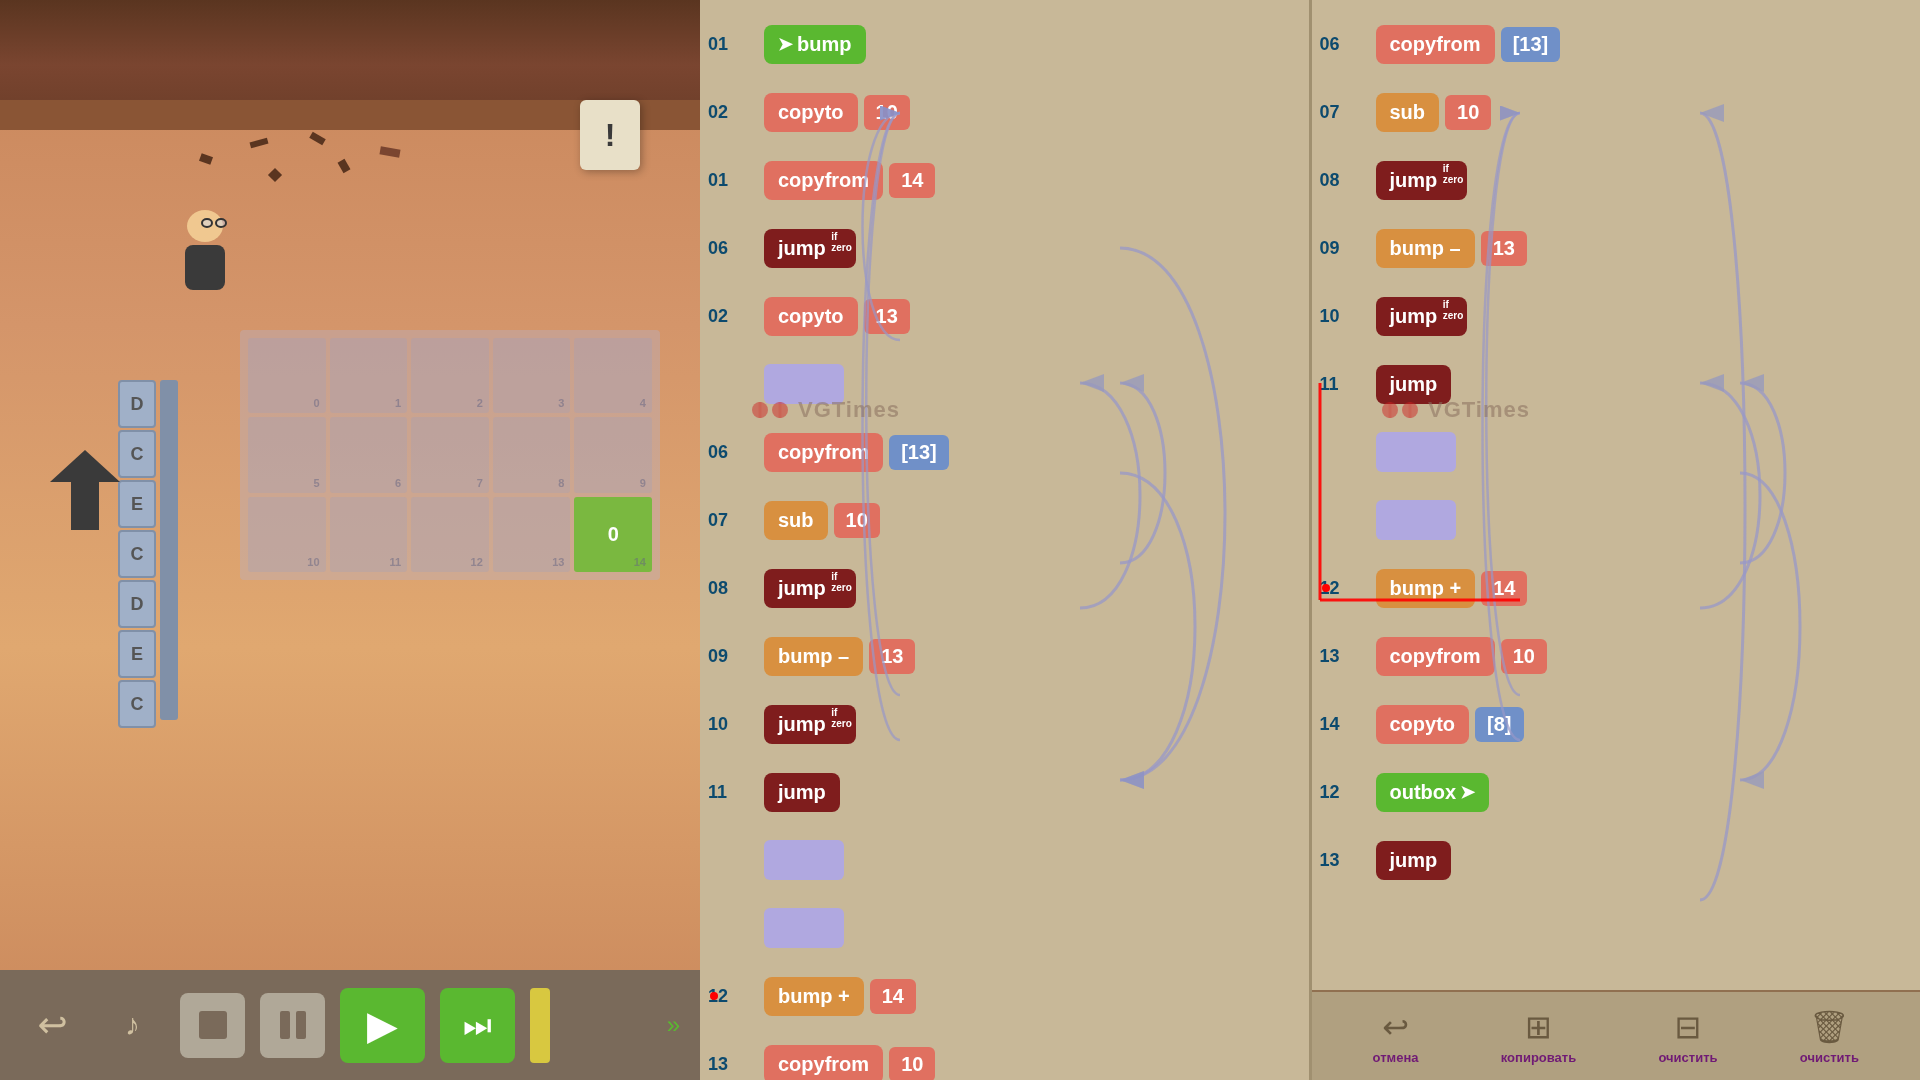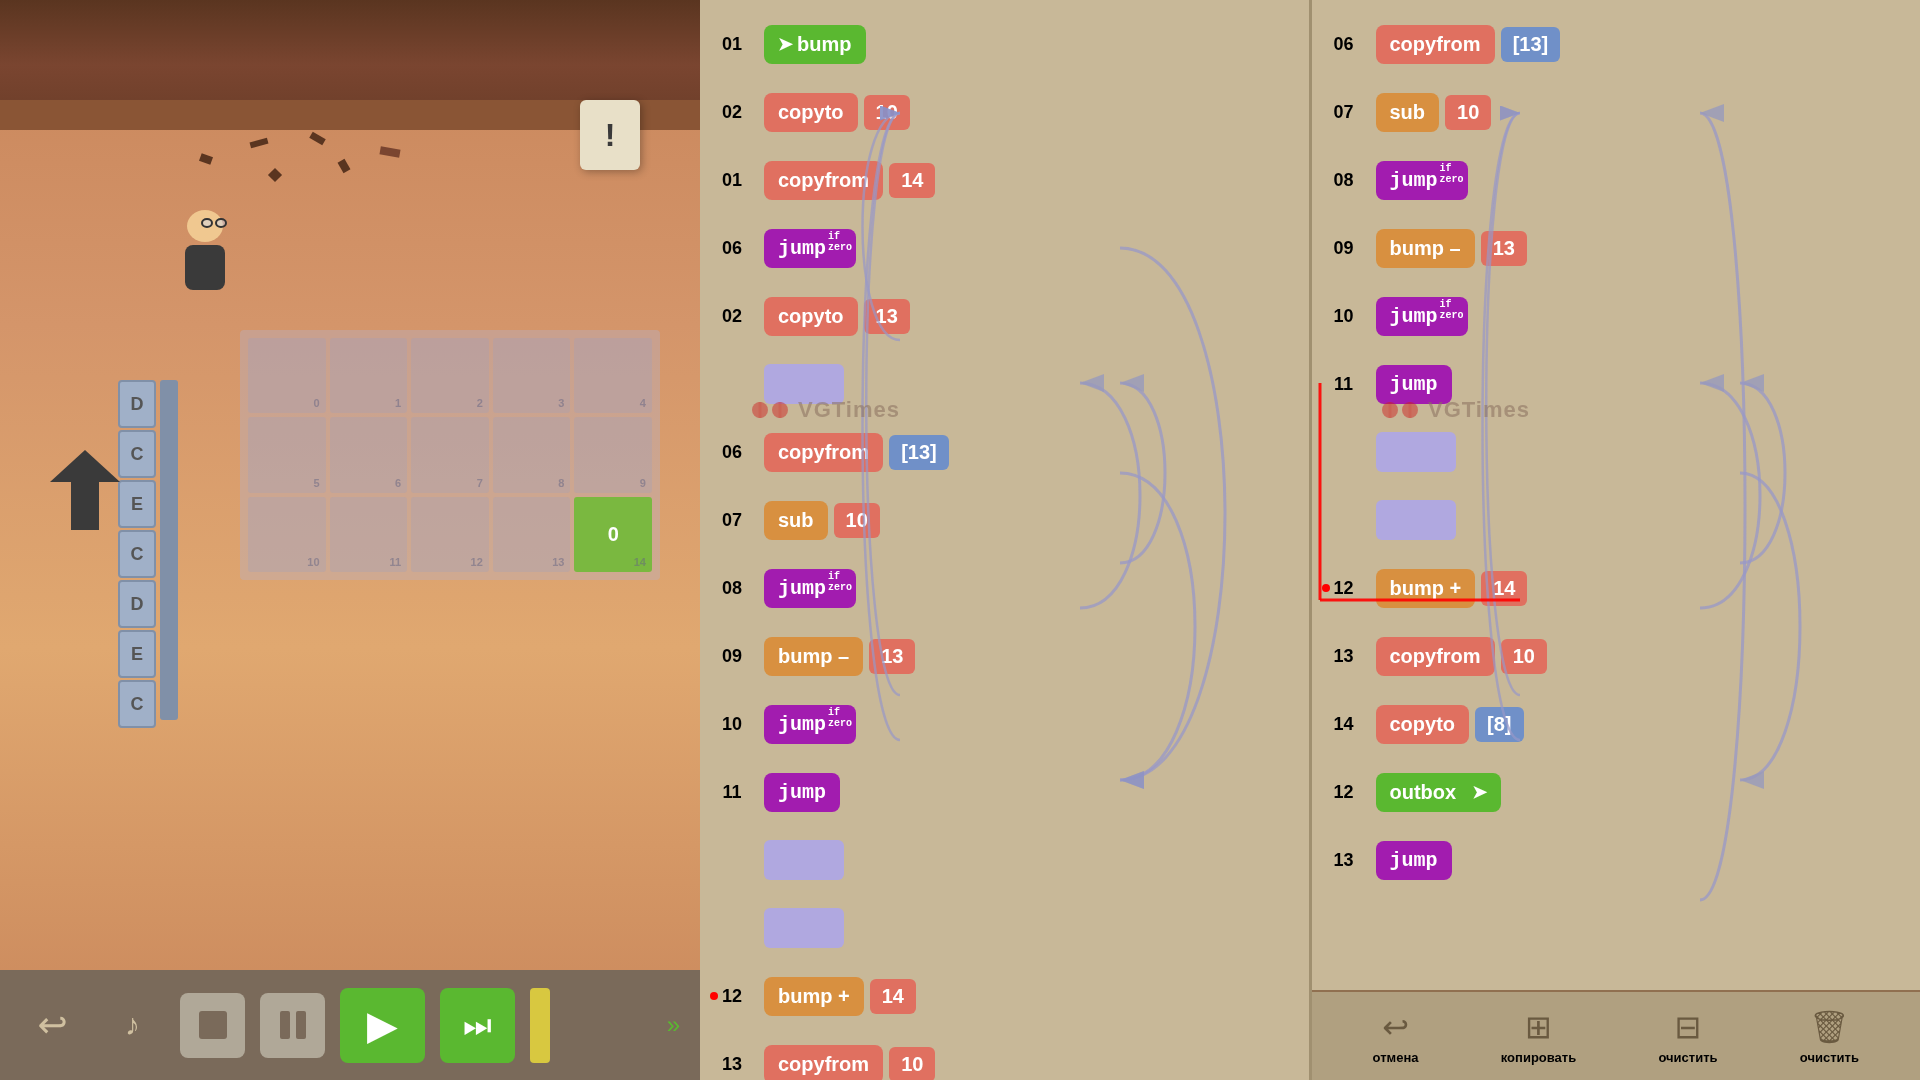--- a/index.html
+++ b/index.html
@@ -270,8 +270,8 @@
     }
     .line-num {
       width: 48px;
-      text-align: center;
-      color: #000000;
+      text-align: left;
+      color: #0c4a6e;
       font-size: 18px;
       font-weight: bold;
       margin-right: 8px;

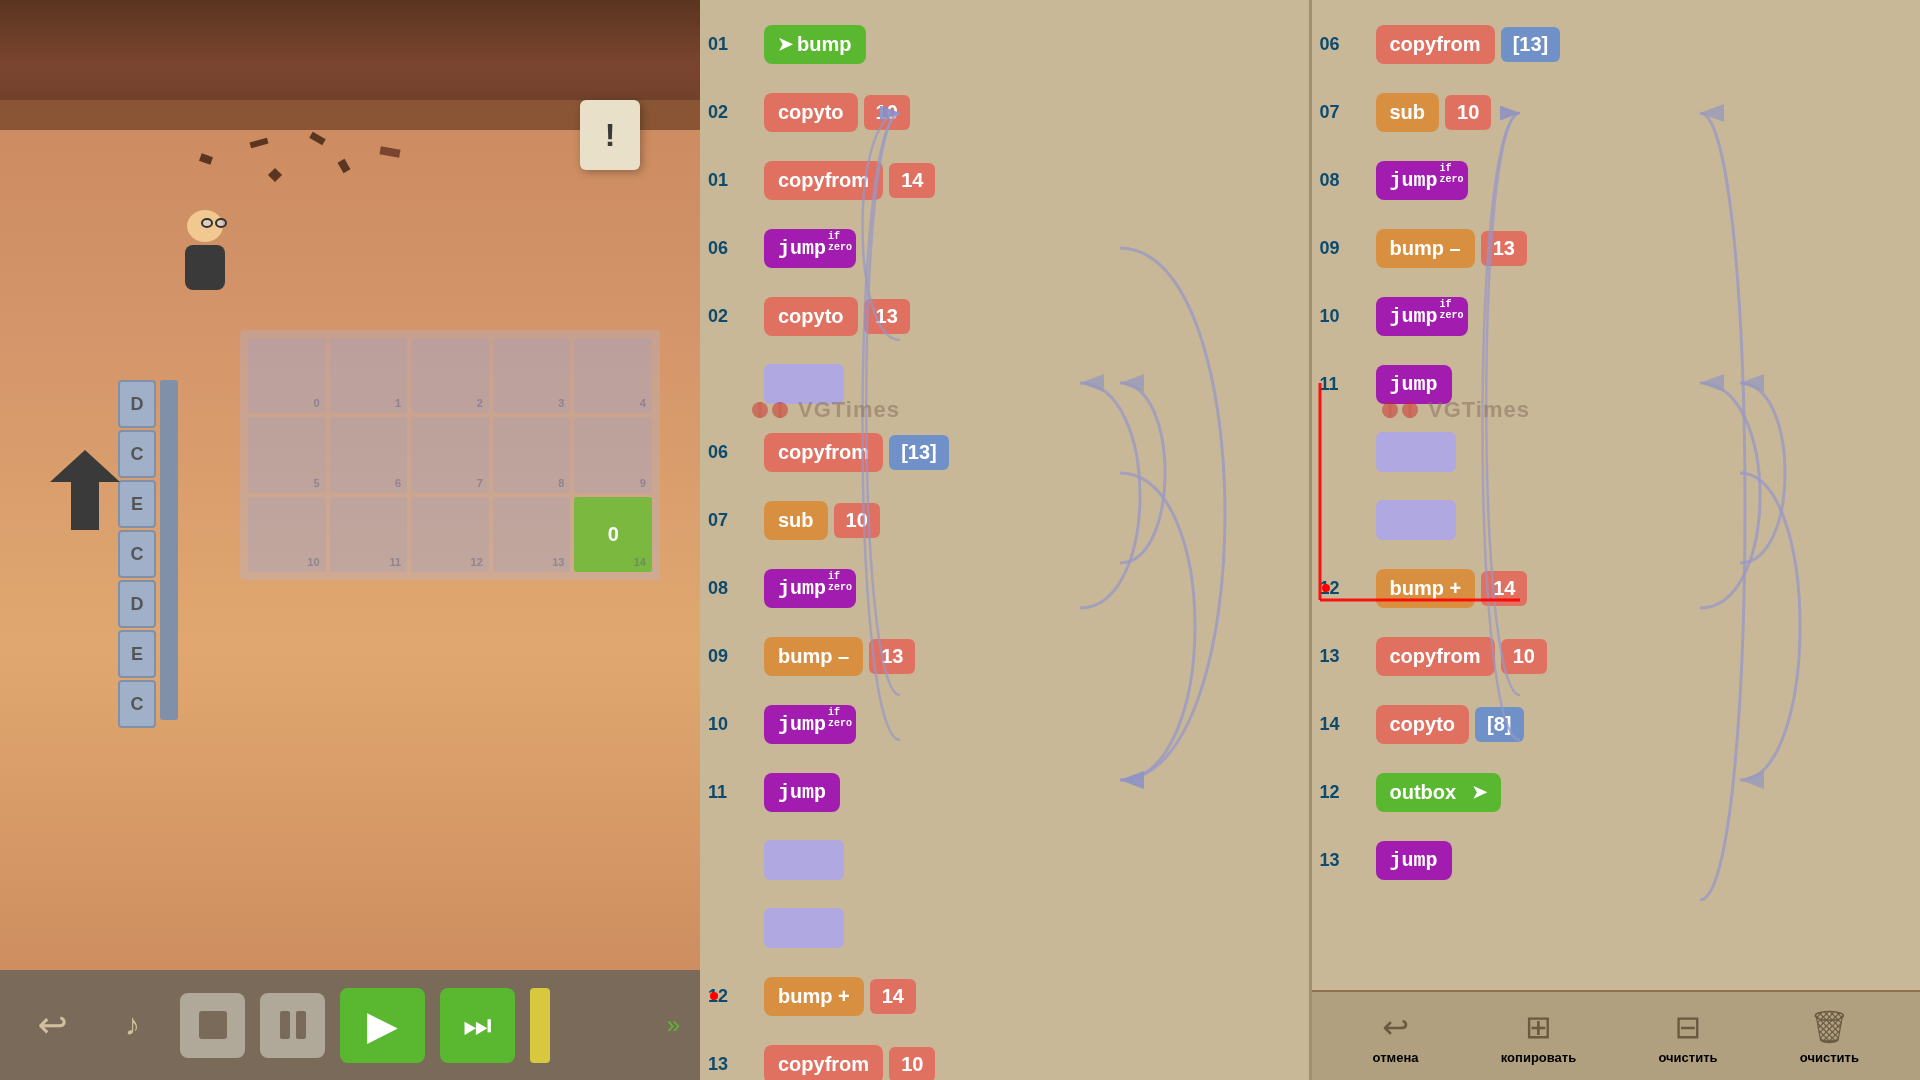--- a/index.html
+++ b/index.html
@@ -297,7 +297,7 @@
     }
     .pill.green { background: #5ab830; }
     .pill.salmon { background: #e07060; }
-    .pill.blue { background: #a21caf; font-family: Liberation Mono, monospace; }
+    .pill.blue { background: #7f1d1d; }
     .pill.orange { background: #d89040; }
 
     .pill-arg {

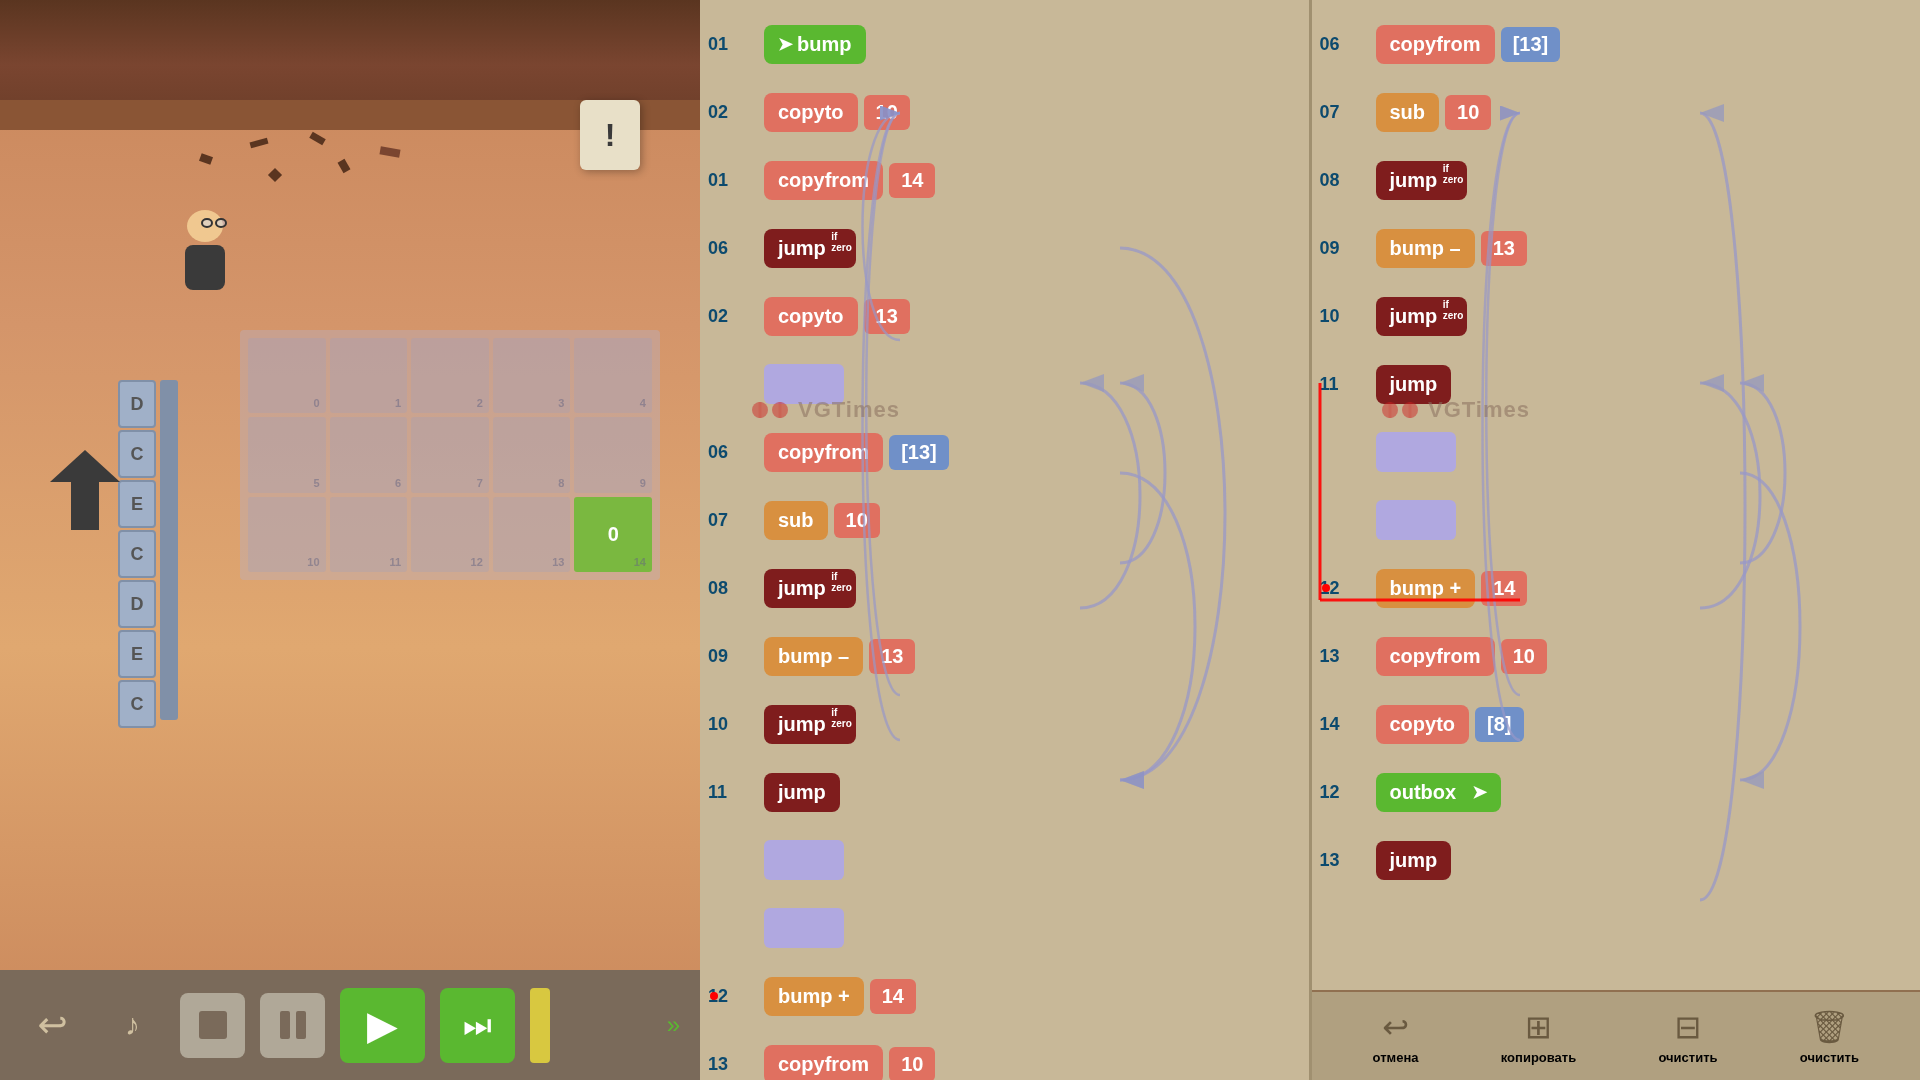--- a/index.html
+++ b/index.html
@@ -377,7 +377,7 @@
     .outbox-pill {
       display: inline-flex;
       align-items: center;
-      gap: 16px;
+      gap: 4px;
     }
 
     

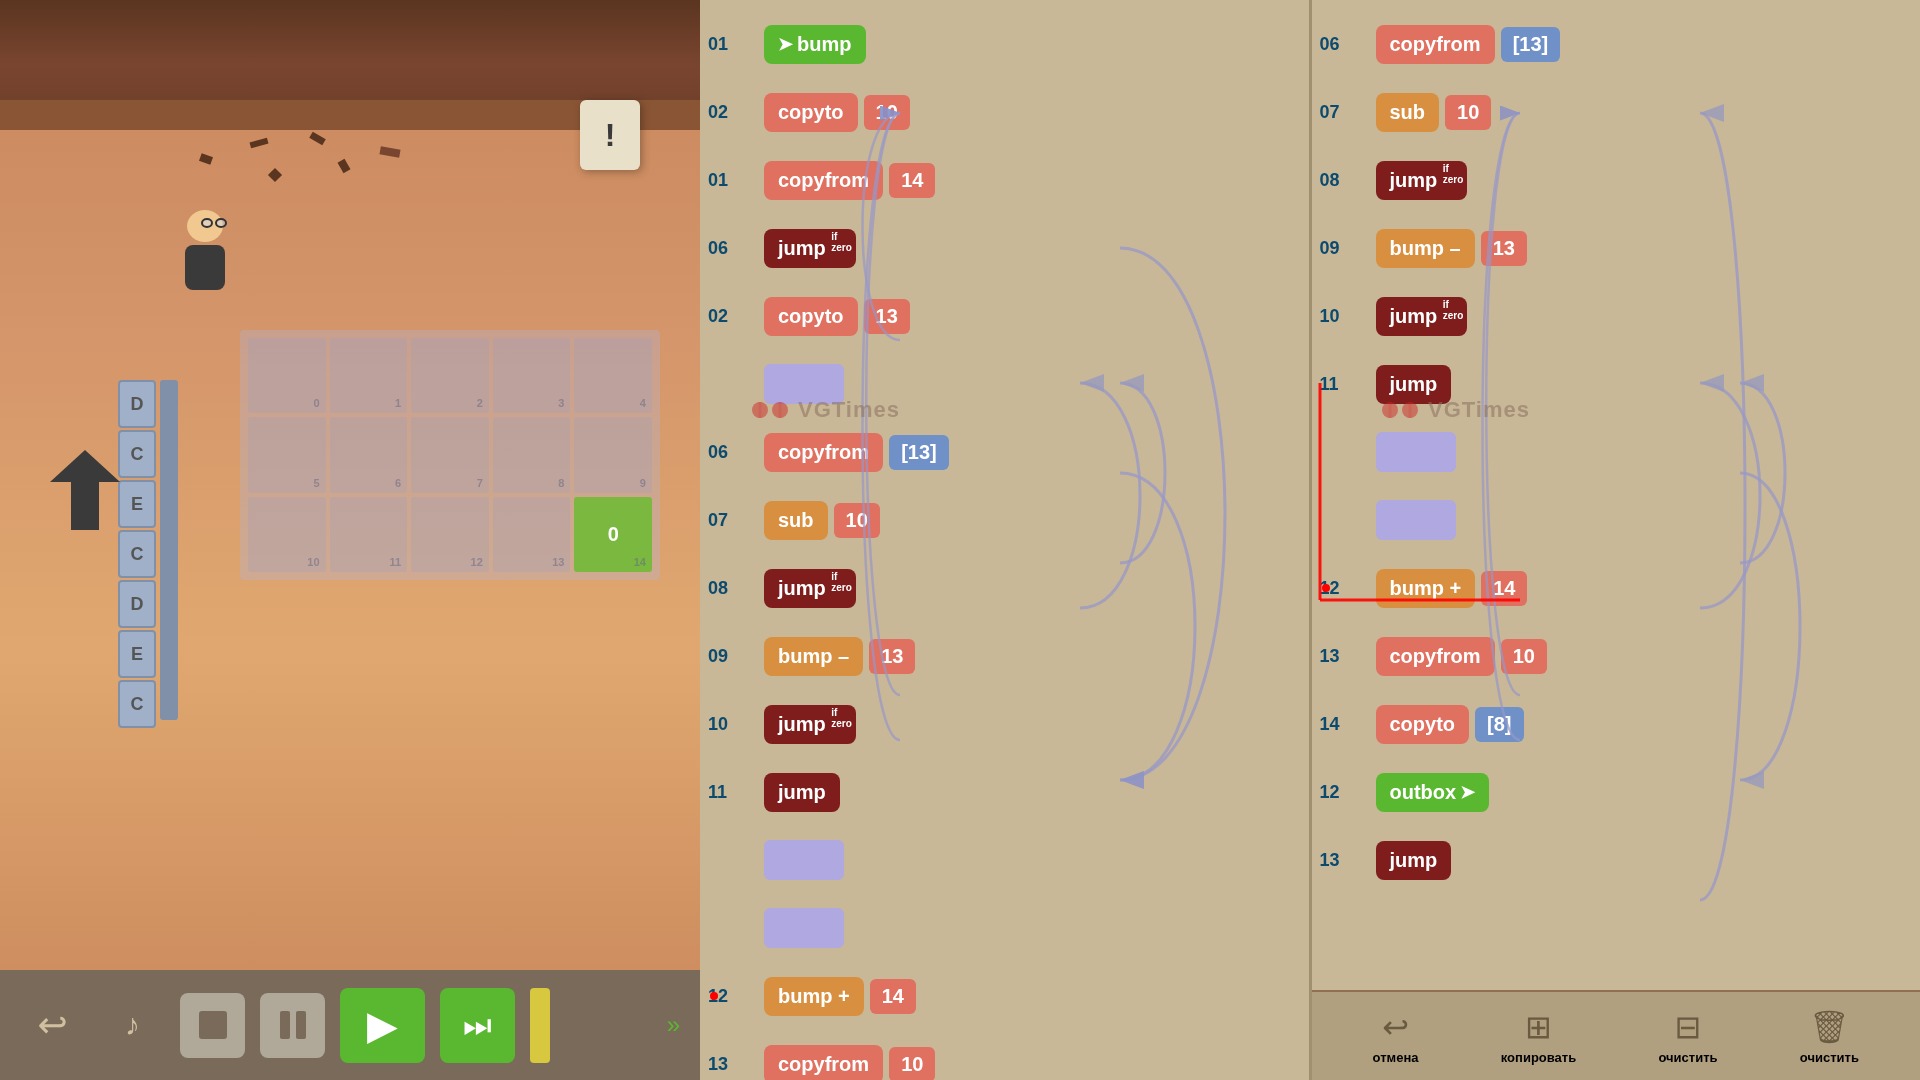--- a/index.html
+++ b/index.html
@@ -359,7 +359,7 @@
     }
     .toolbar-label {
       font-size: 13px;
-      color: #000000;
+      color: #701a75;
       font-weight: bold;
     }
 

